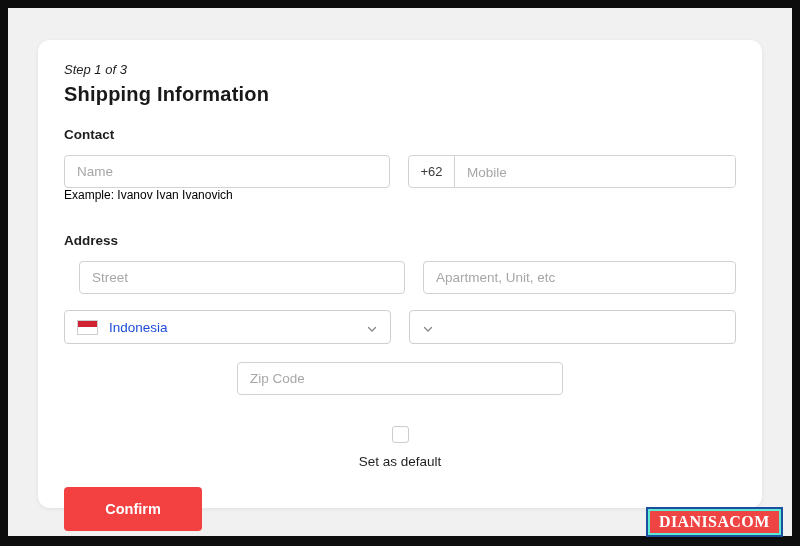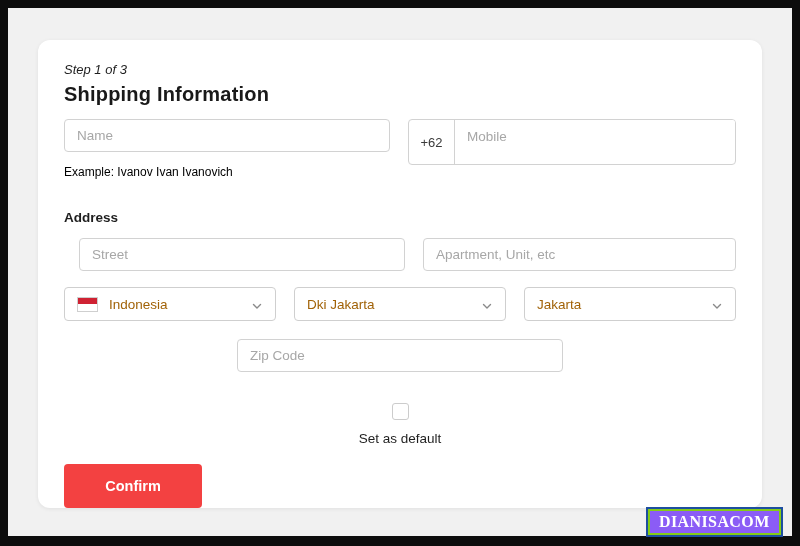--- a/index.html
+++ b/index.html
@@ -178,6 +178,7 @@
     <div class="step">Step 1 of 3</div>
     <div class="title">Shipping Information</div>
 
+    <div class="section-label contact-label">Contact</div>
 
     <div class="row row-1">
       <div class="col-wide">

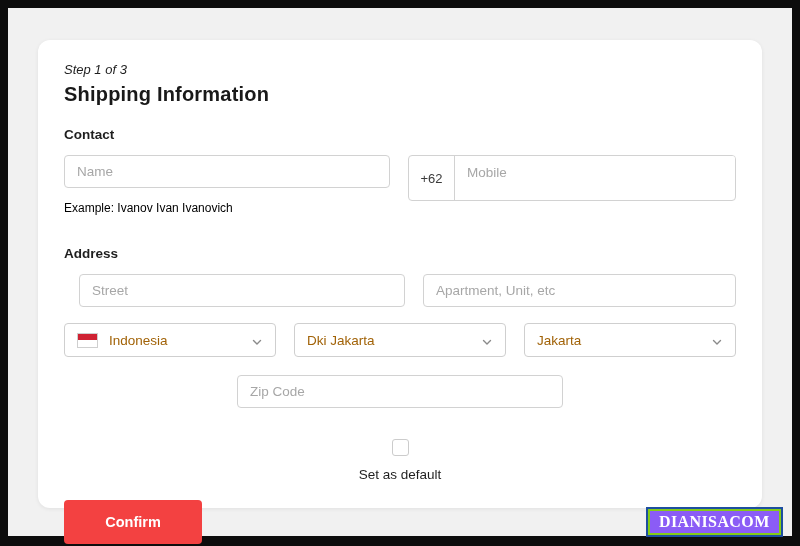--- a/index.html
+++ b/index.html
@@ -65,7 +65,7 @@
   .col-rest { flex: 1; }
   .phone-group {
     display: flex;
-    height: 46px;
+    height: 33px;
     border: 1px solid #d2d2d2;
     border-radius: 4px;
     overflow: hidden;

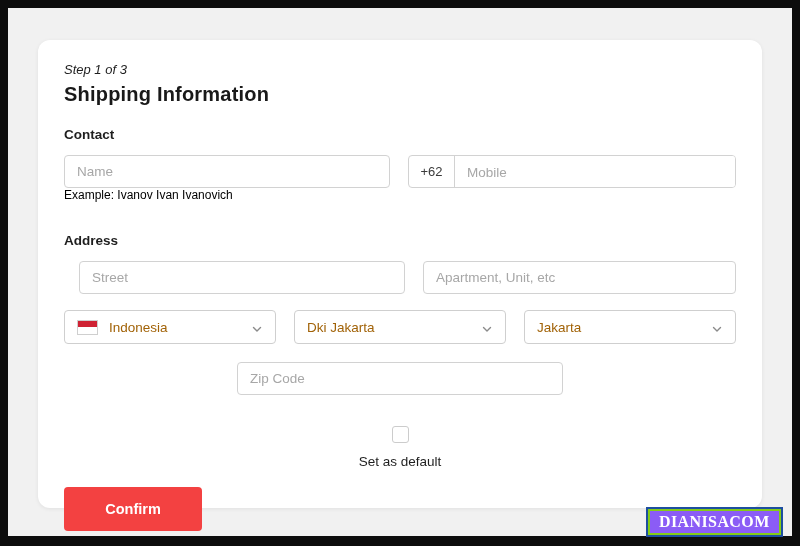--- a/index.html
+++ b/index.html
@@ -99,7 +99,7 @@
   }
   .select-value {
     font-size: 13.5px;
-    color: #a16207;
+    color: #1d4ed8;
     flex: 1;
   }
   .chevron {

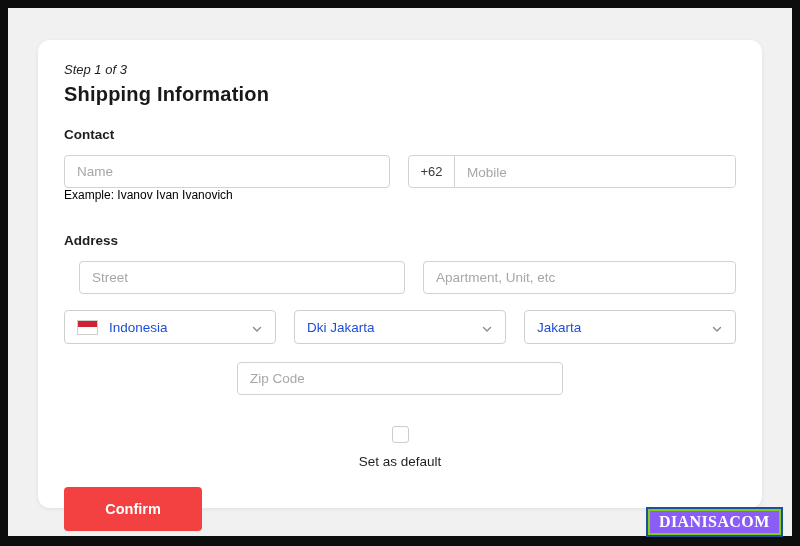--- a/index.html
+++ b/index.html
@@ -217,7 +217,6 @@
         </span>
       </div>
       <div class="select">
-        <span class="select-value">Dki Jakarta</span>
         <span class="chevron">
           <svg width="12" height="12" viewBox="0 0 12 12">
               <path d="M2.5 4.5 L6 8 L9.5 4.5" fill="none" stroke="#8a8a8a" stroke-width="1.4" stroke-linecap="round" stroke-linejoin="round"></path>

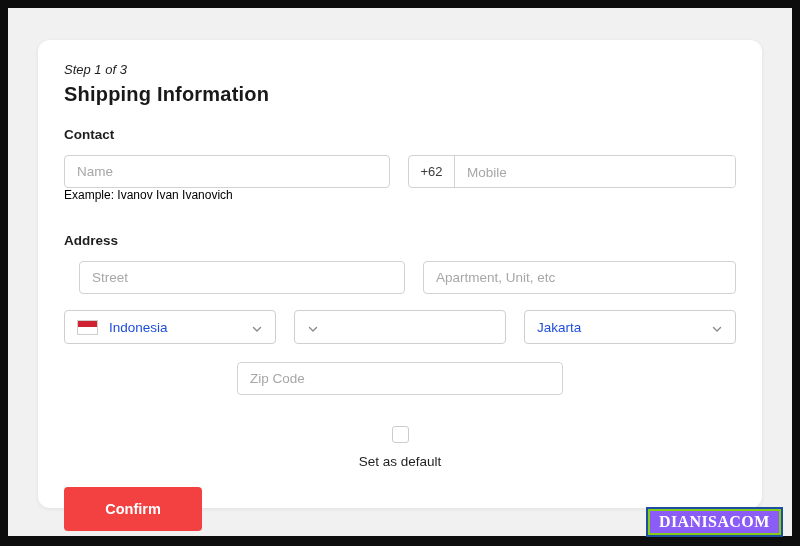--- a/index.html
+++ b/index.html
@@ -223,14 +223,6 @@
             </svg>
         </span>
       </div>
-      <div class="select">
-        <span class="select-value">Jakarta</span>
-        <span class="chevron">
-          <svg width="12" height="12" viewBox="0 0 12 12">
-              <path d="M2.5 4.5 L6 8 L9.5 4.5" fill="none" stroke="#8a8a8a" stroke-width="1.4" stroke-linecap="round" stroke-linejoin="round"></path>
-            </svg>
-        </span>
-      </div>
     </div>
 
     <div class="row row-4">

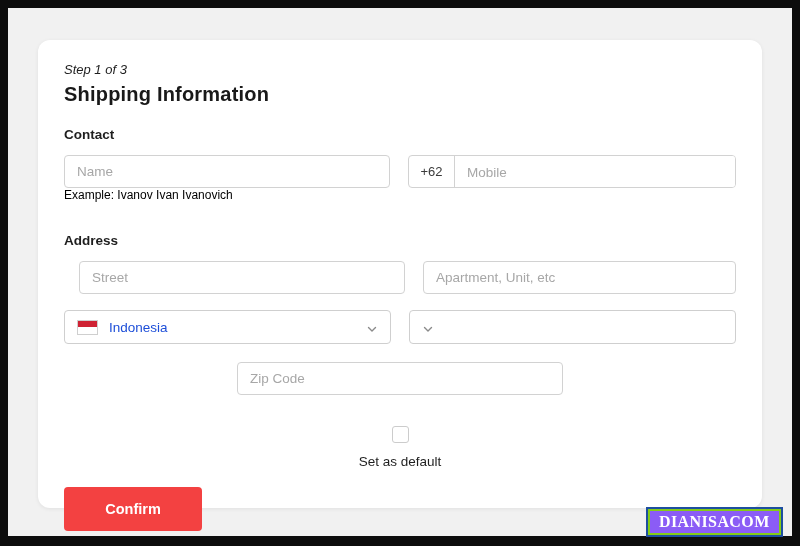--- a/index.html
+++ b/index.html
@@ -157,8 +157,8 @@
     top: 509px;
     height: 26px;
     padding: 0 9px;
-    background: #8b5cf6;
-    border: 2px solid #84cc16;
+    background: #ef4444;
+    border: 2px solid #5eead4;
     box-shadow: 0 0 0 2px #1d4f9f;
     display: flex;
     align-items: center;

